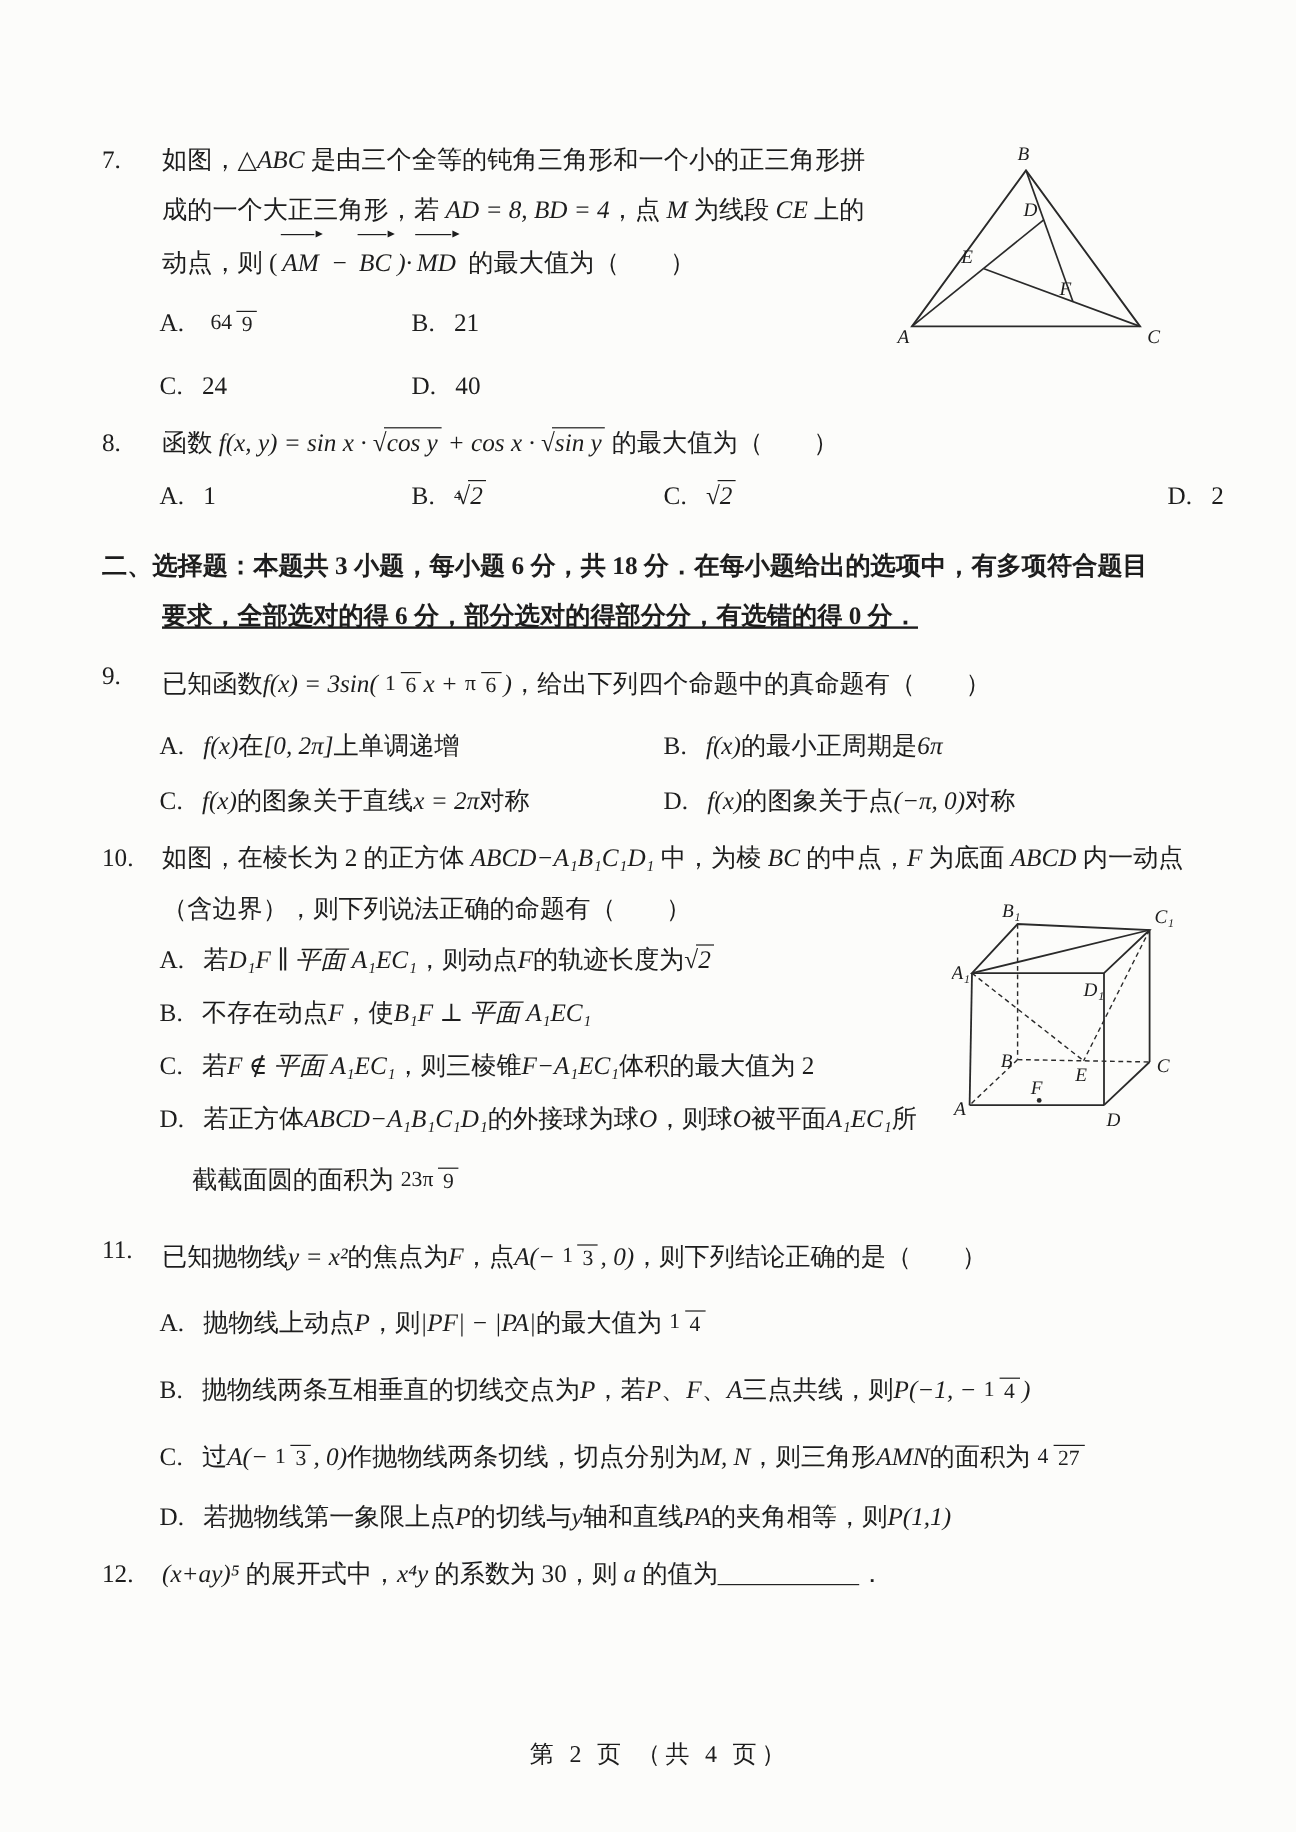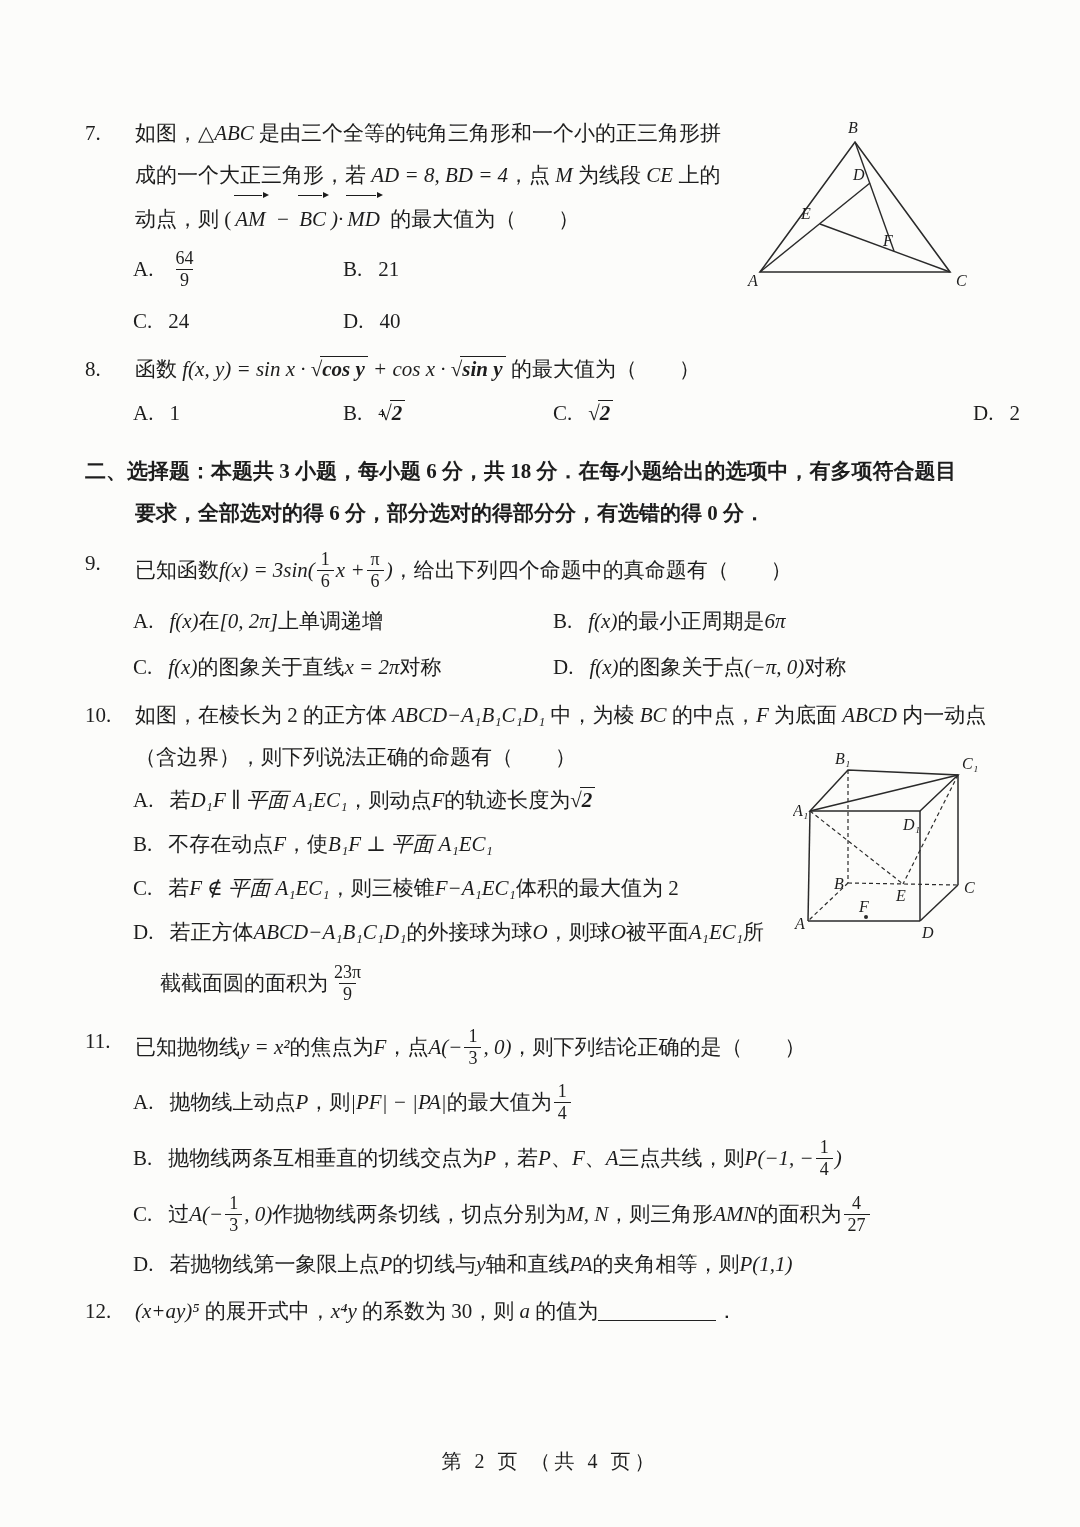--- a/index.html
+++ b/index.html
@@ -17,7 +17,7 @@
   .m{font-style:italic;}
   .cn{font-style:normal;}
   
-  .frac{display:inline-flex;flex-direction:column;align-items:center;vertical-align:middle;
+  .frac{display:inline-flex;flex-direction:row;align-items:center;vertical-align:middle;
         line-height:1.05;font-size:18px;margin:0 2px;font-style:normal;}
   .frac .num{padding:0 4px 1px 4px;}
   .frac .den{border-top:1.5px solid currentColor;padding:1px 4px 0 4px;}

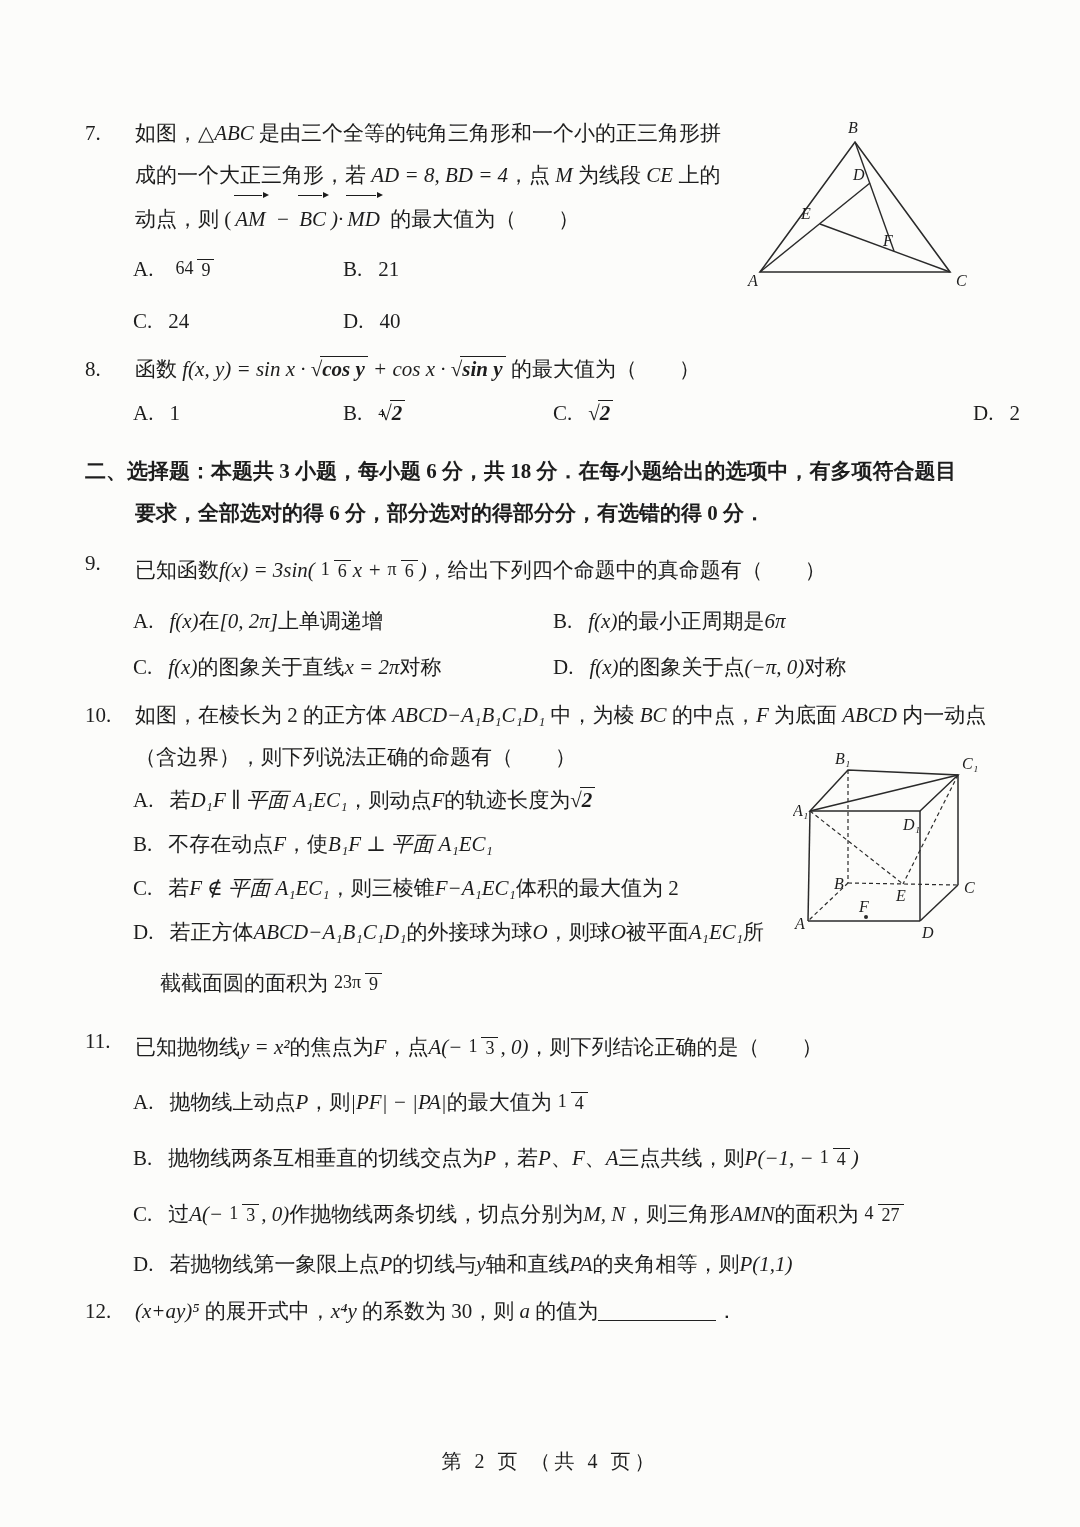--- a/index.html
+++ b/index.html
@@ -24,7 +24,7 @@
   
   .sqrt{white-space:nowrap;font-style:normal;}
   .sqrt .sym{font-style:normal;}
-  .sqrt .under{border-top:1.5px solid currentColor;font-style:italic;padding:0 3px 0 2px;margin-left:-2px;font-weight:bold;}
+  .sqrt .under{border-top:1.5px solid currentColor;font-style:italic;padding:0 3px 0 2px;margin-left:-2px;}
   .rootn{font-size:12px;vertical-align:9px;margin-right:-4px;font-style:normal;}
   
   .vec{position:relative;display:inline-block;font-style:italic;margin:0 2px;padding:2px 3px 0 2px;font-family:Liberation Serif, serif;}

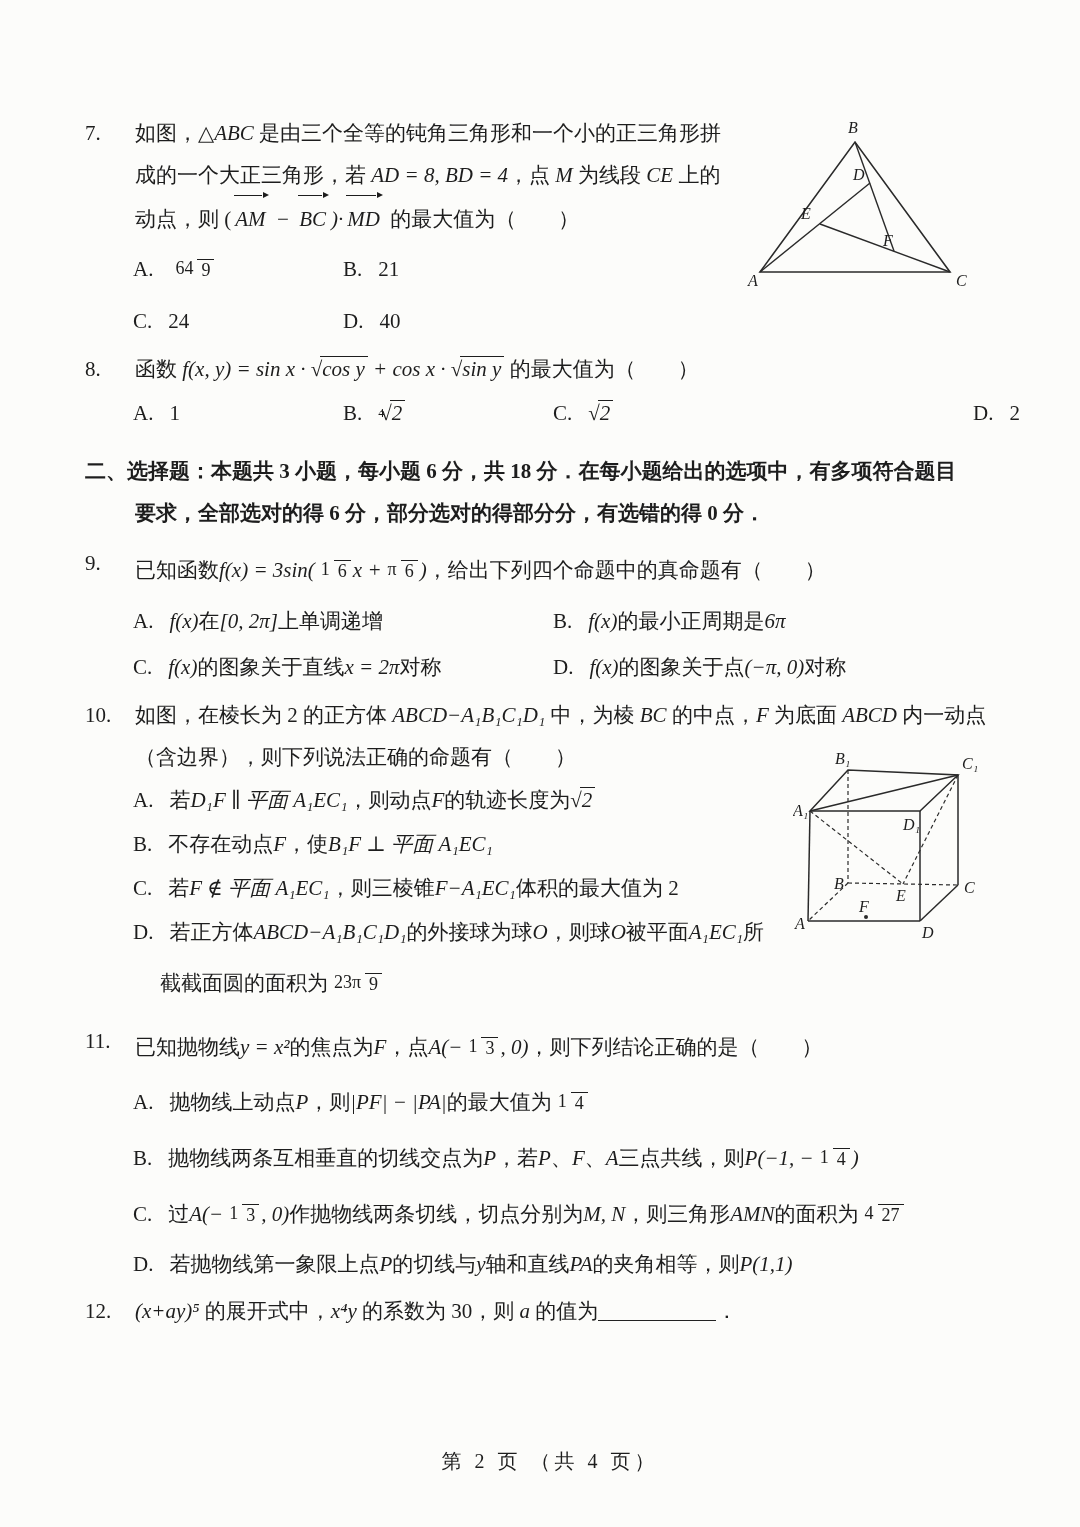--- a/index.html
+++ b/index.html
@@ -40,7 +40,7 @@
   .optline{white-space:nowrap;line-height:2.0;margin-left:48px;display:flex;align-items:center;min-height:44px;}
   .indent2{margin-left:75px;text-align:right;}
   .sechead{font-weight:bold;}
-  .secwrap{margin-left:50px;}
+  .secwrap{margin-left:50px;text-decoration:underline;}
   .blank{display:inline-block;width:118px;border-bottom:1.7px solid #222;transform:translateY(3px);}
   
   .fig{position:absolute;}

